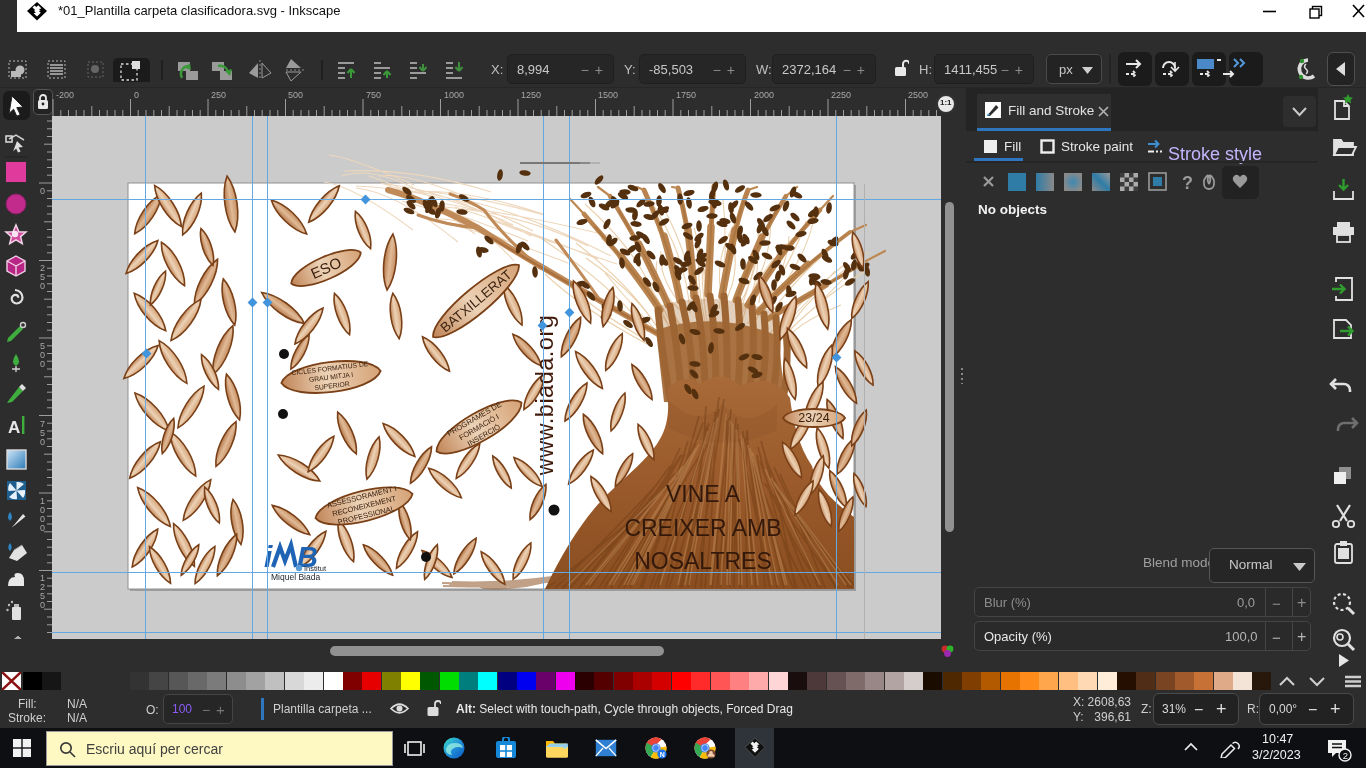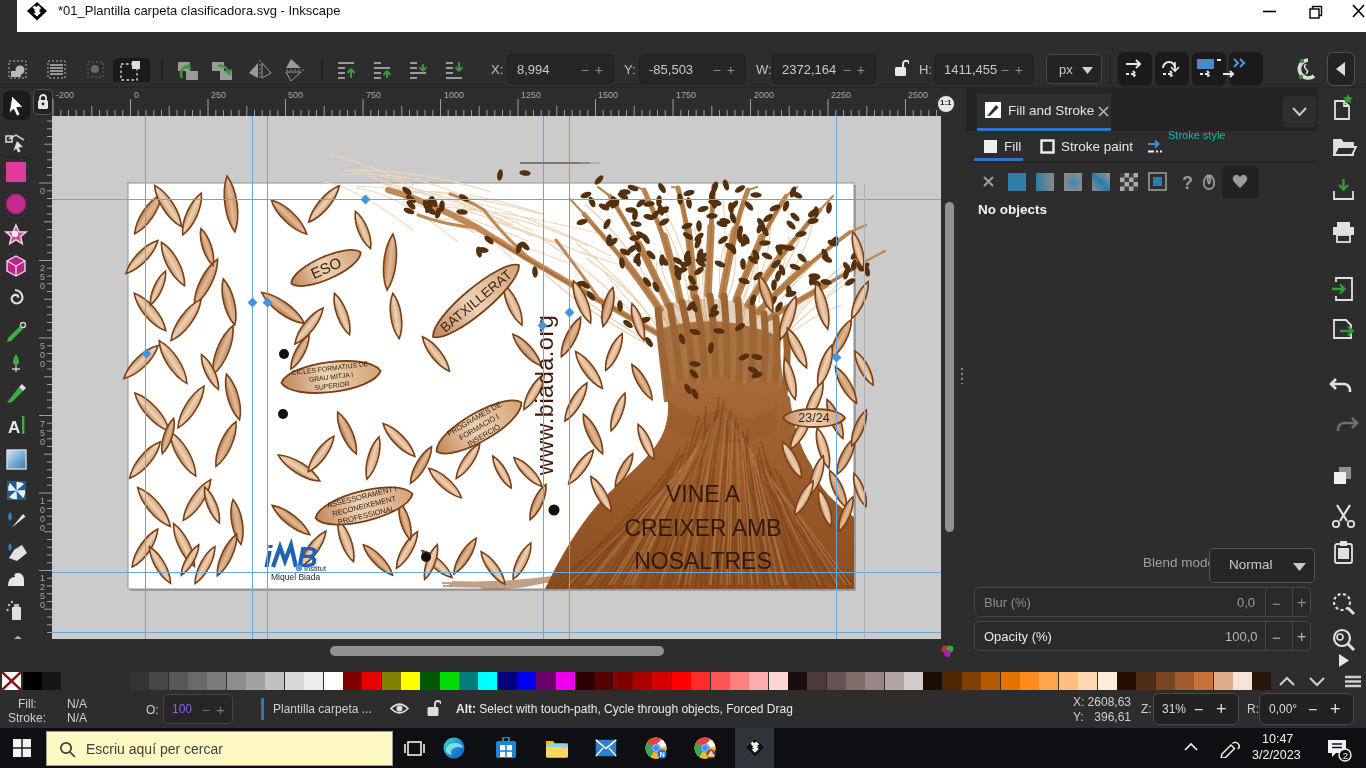--- a/index.html
+++ b/index.html
@@ -997,7 +997,7 @@
         <path d="M1 12.5 h6 m2 0 h2 m2 0 h2" stroke="#efefef" stroke-width="2"></path>
         <path d="M1 5 h10 m-3 -3.5 l3.5 3.5 -3.5 3.5" stroke="#3e8fd0" stroke-width="2" fill="none"></path>
       </svg>
-<div class="abs" style="left:1168px;top:129px;font-size:11px;color:#14b8a6">Stroke style</div>
+<div class="abs" style="left:1168px;top:144px;font-size:18px;color:#c4b5fd">Stroke style</div>
 <div class="abs tabunderline" style="left:974px;top:158px;width:49px"></div>
 <div class="abs" style="left:966px;top:161px;width:352px;height:2px;background:#262626"></div>
 <div class="abs" style="left:1222px;top:166px;width:37px;height:33px;background:#222;border-radius:5px"></div>

